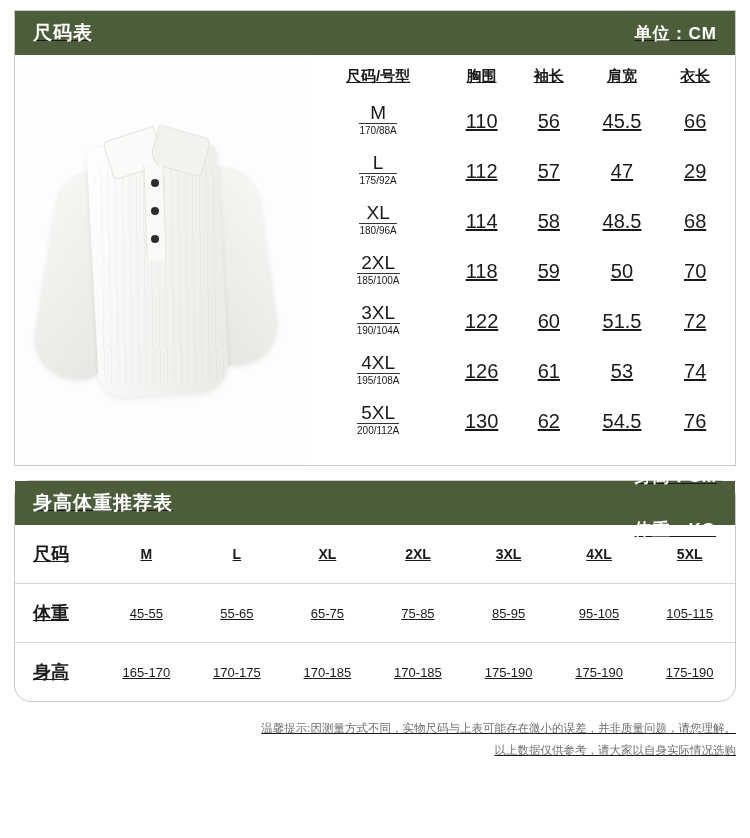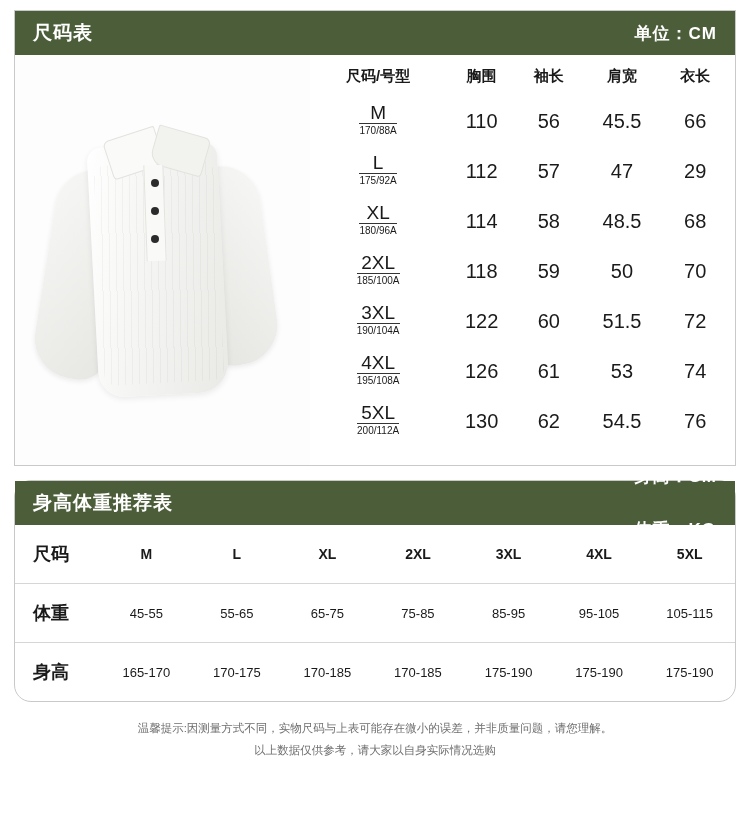--- a/index.html
+++ b/index.html
@@ -11,7 +11,7 @@
     color: #1a1a1a;
     overflow: hidden;
   }
-  .page { width: 750px; height: 838px; padding: 10px 14px 0 14px; position: relative; }
+  .page { width: 750px; height: 838px; padding: 10px 14px 0 14px; position: relative; text-decoration: underline; }
 
   
   .card {

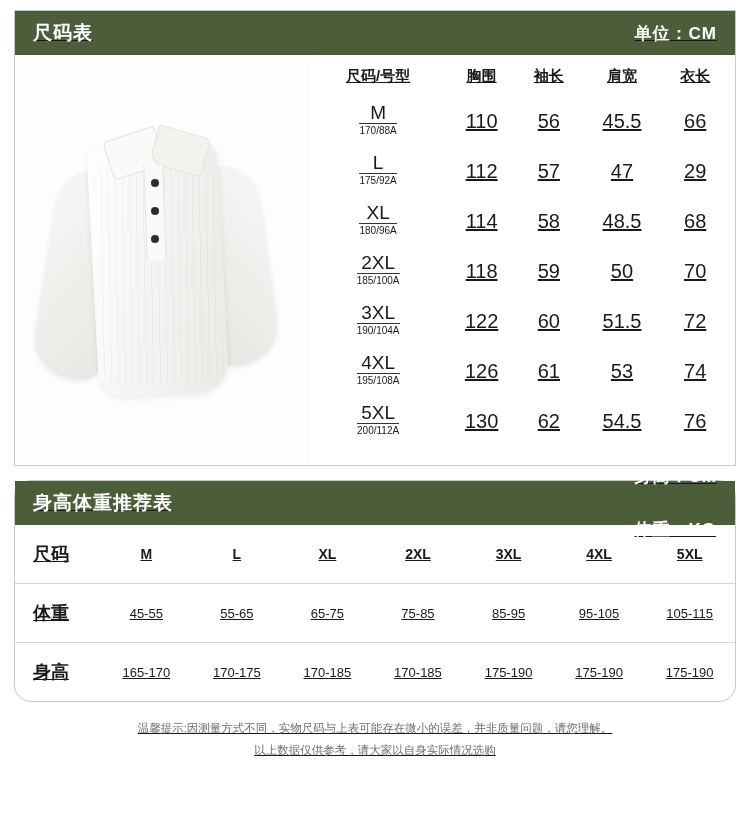--- a/index.html
+++ b/index.html
@@ -186,7 +186,7 @@
   
   .notes {
     margin-top: 16px;
-    text-align: center;
+    text-align: right;
     color: #6f6f6f;
     font-size: 11.5px;
     line-height: 1.9;

